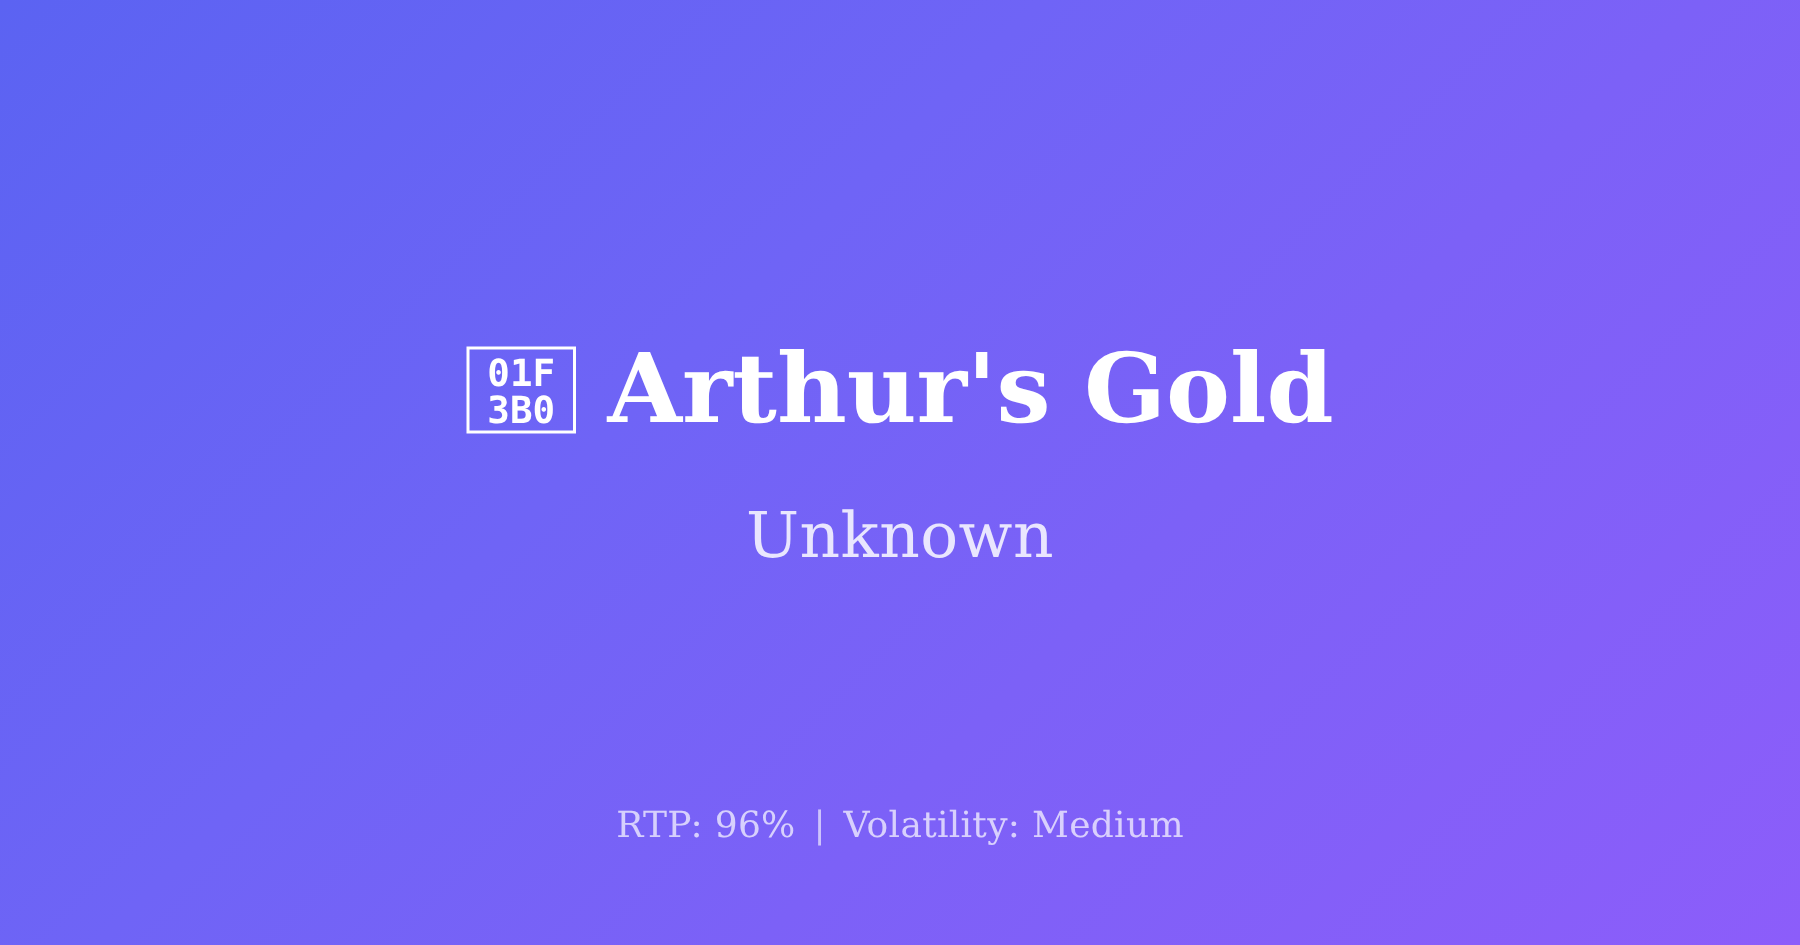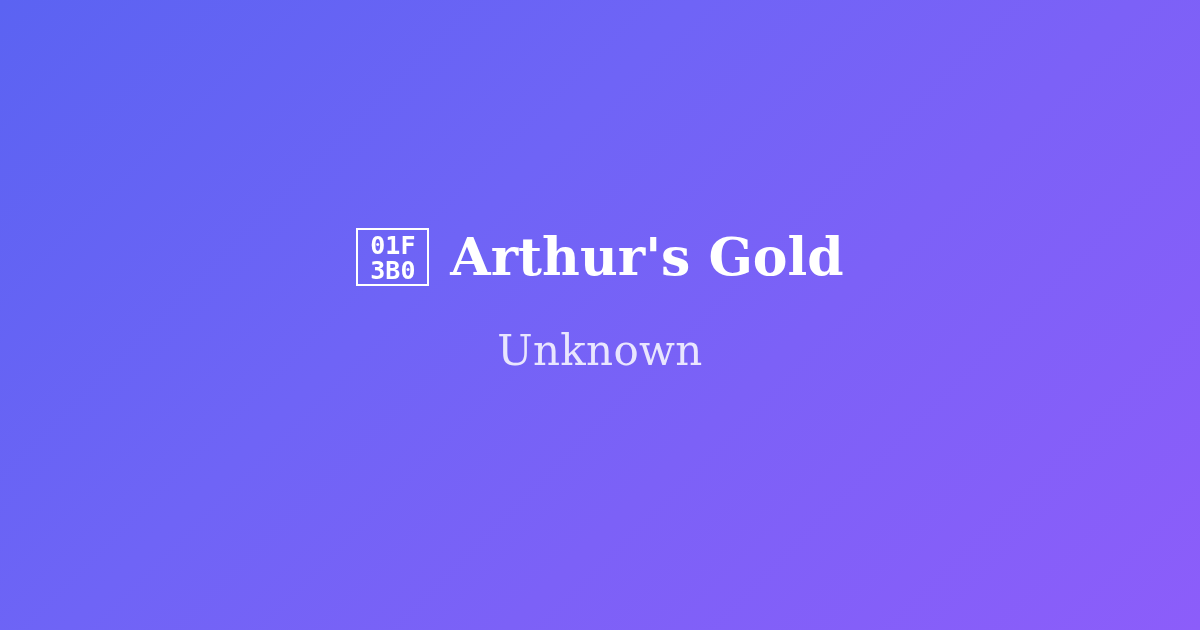--- a/index.html
+++ b/index.html
@@ -69,7 +69,7 @@
 
   .game-title {
     font-family: "DejaVu Serif", "Liberation Serif", serif;
-    font-size: 52px;
+    font-size: 64px;
     font-weight: 700;
     color: #ffffff;
     letter-spacing: 0px;

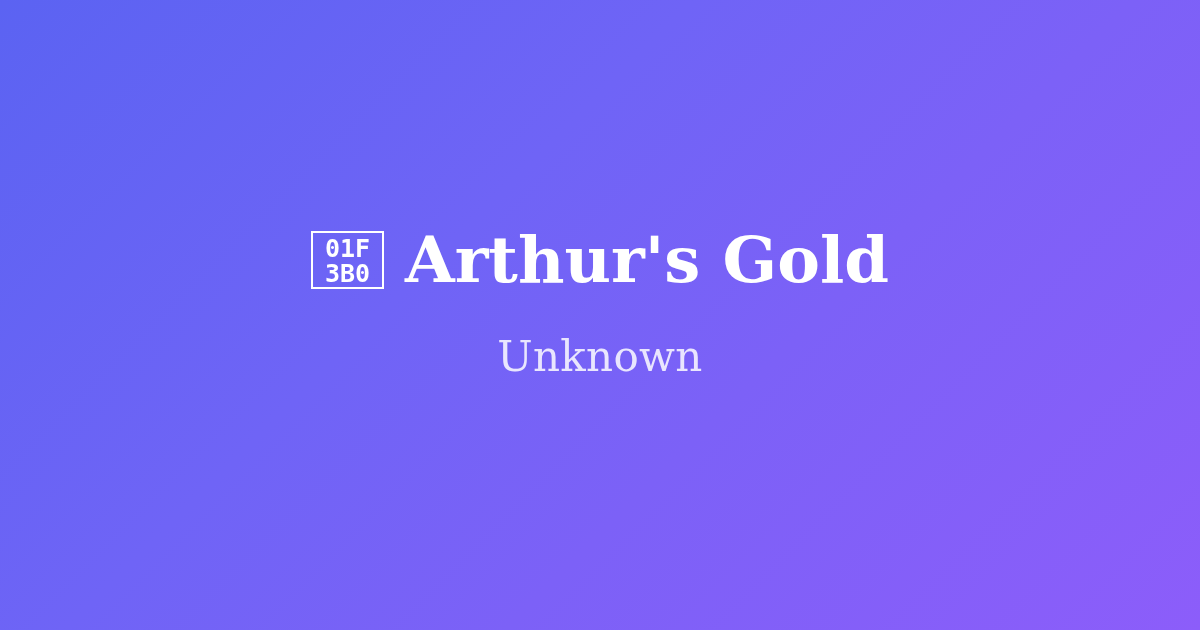--- a/index.html
+++ b/index.html
@@ -128,6 +128,13 @@
 
   </div>
 
+  <div class="meta">
+    <span>RTP:</span>
+    <span>96%</span>
+    <span class="meta-sep">|</span>
+    <span>Volatility:</span>
+    <span>Medium</span>
+  </div>
 
 </div>
 

